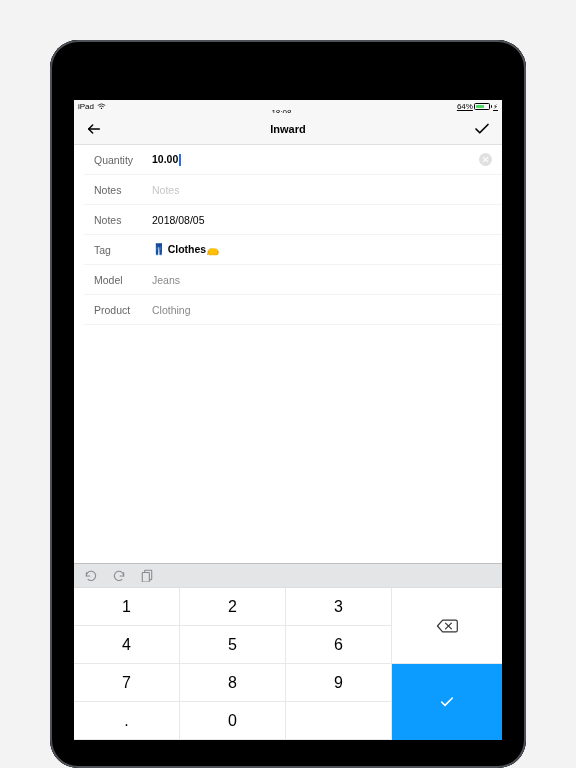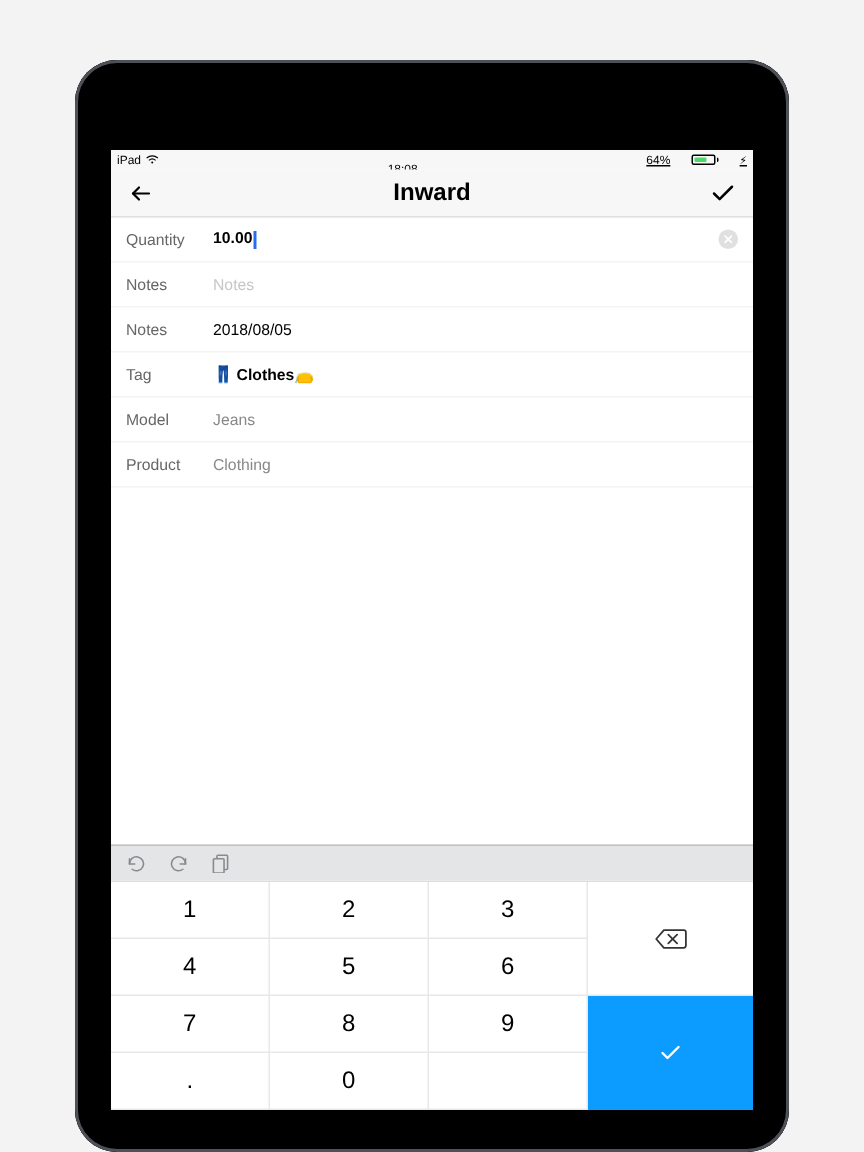--- a/index.html
+++ b/index.html
@@ -35,7 +35,7 @@
   }
   .status-left { display: flex; align-items: center; gap: 3px; }
   .status-center { flex: 1; text-align: center; font-weight: 500; margin-top: 11px; }
-  .status-right { display: flex; align-items: center; gap: 14px; text-decoration: underline; }
+  .status-right { display: flex; align-items: center; gap: 1px; text-decoration: underline; }
   .wifi-icon svg { width: 9px; height: 7px; display: block; }
   .battery { display: flex; align-items: center; gap: 1px; }
   .battery-body {

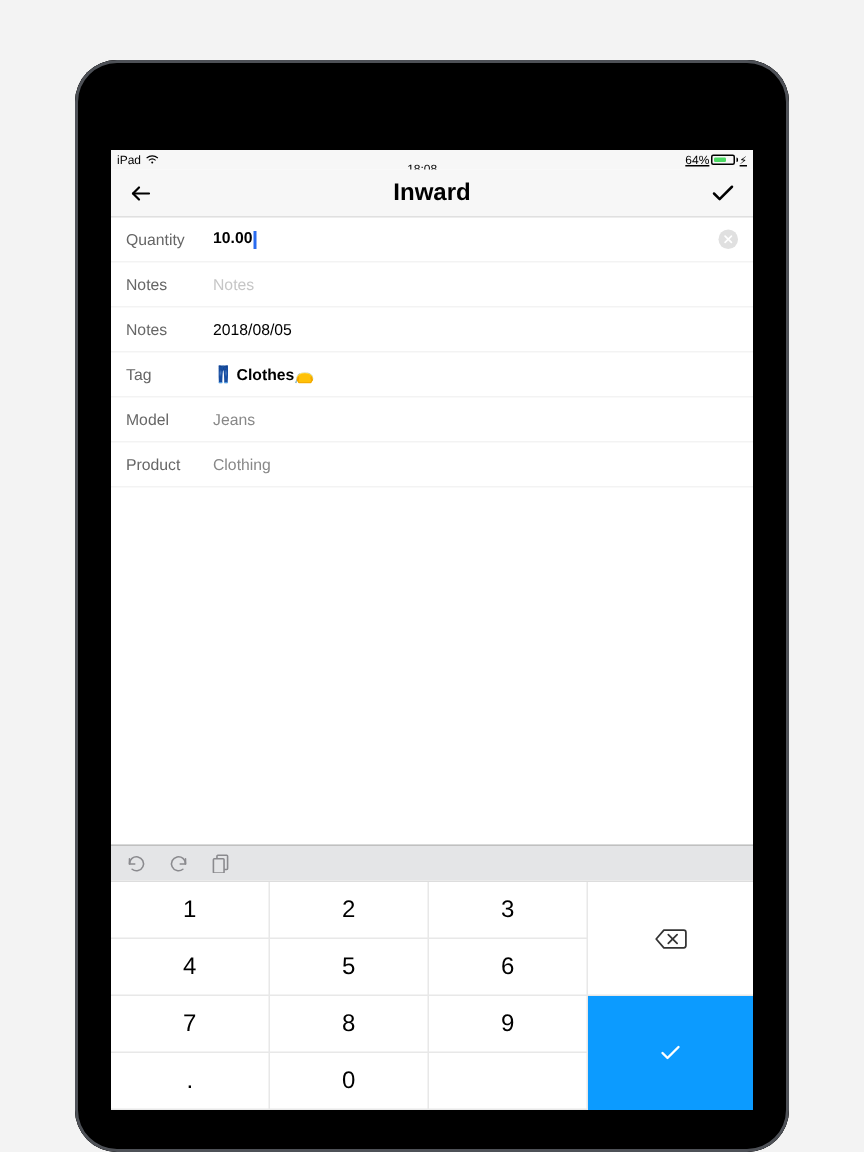--- a/index.html
+++ b/index.html
@@ -58,7 +58,7 @@
   }
   .nav-title {
     position: absolute; left: 0; right: 0; text-align: center;
-    font-size: 16px; font-weight: 700;
+    font-size: 11px; font-weight: 700;
     pointer-events: none;
   }
   .nav-back, .nav-confirm {

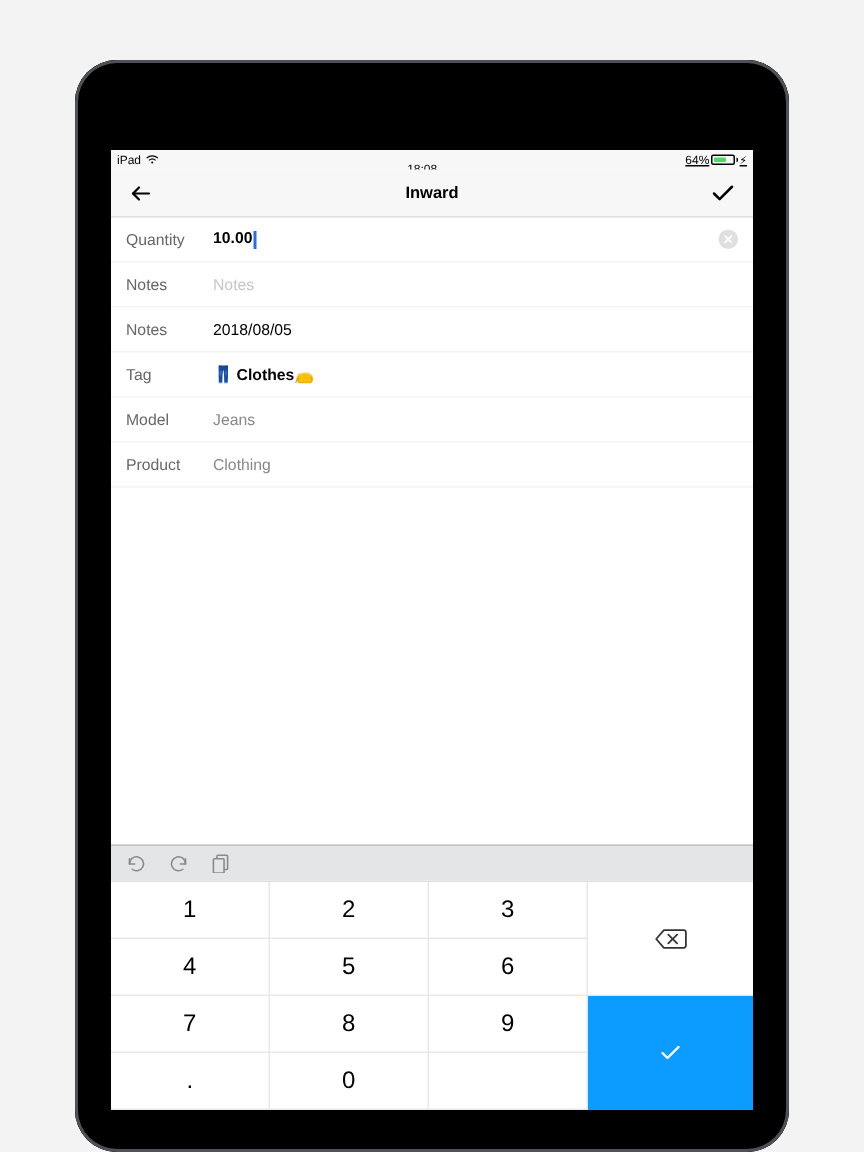--- a/index.html
+++ b/index.html
@@ -69,7 +69,7 @@
   .nav-confirm { margin-left: auto; }
 
   
-  .form { flex: 1; background: #fff; }
+  .form { flex: 1; background: #fff; margin-left: 10px; }
   .row {
     display: flex;
     align-items: center;

